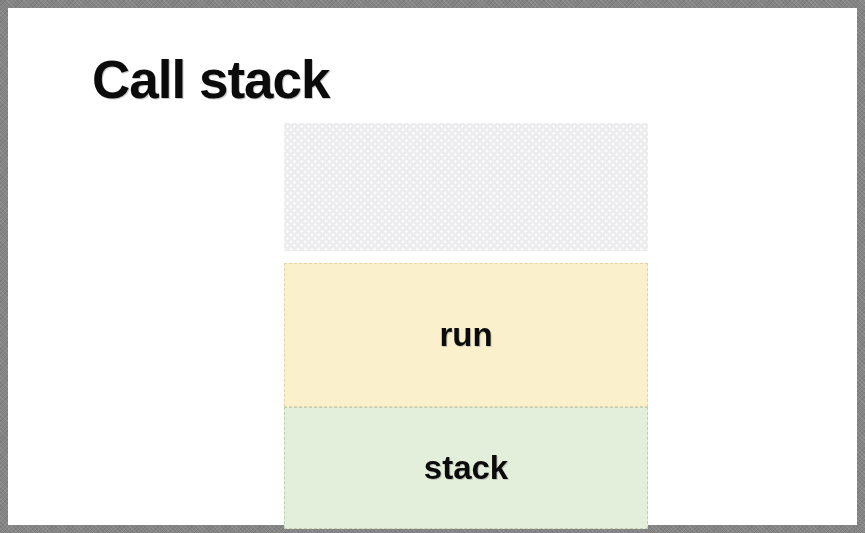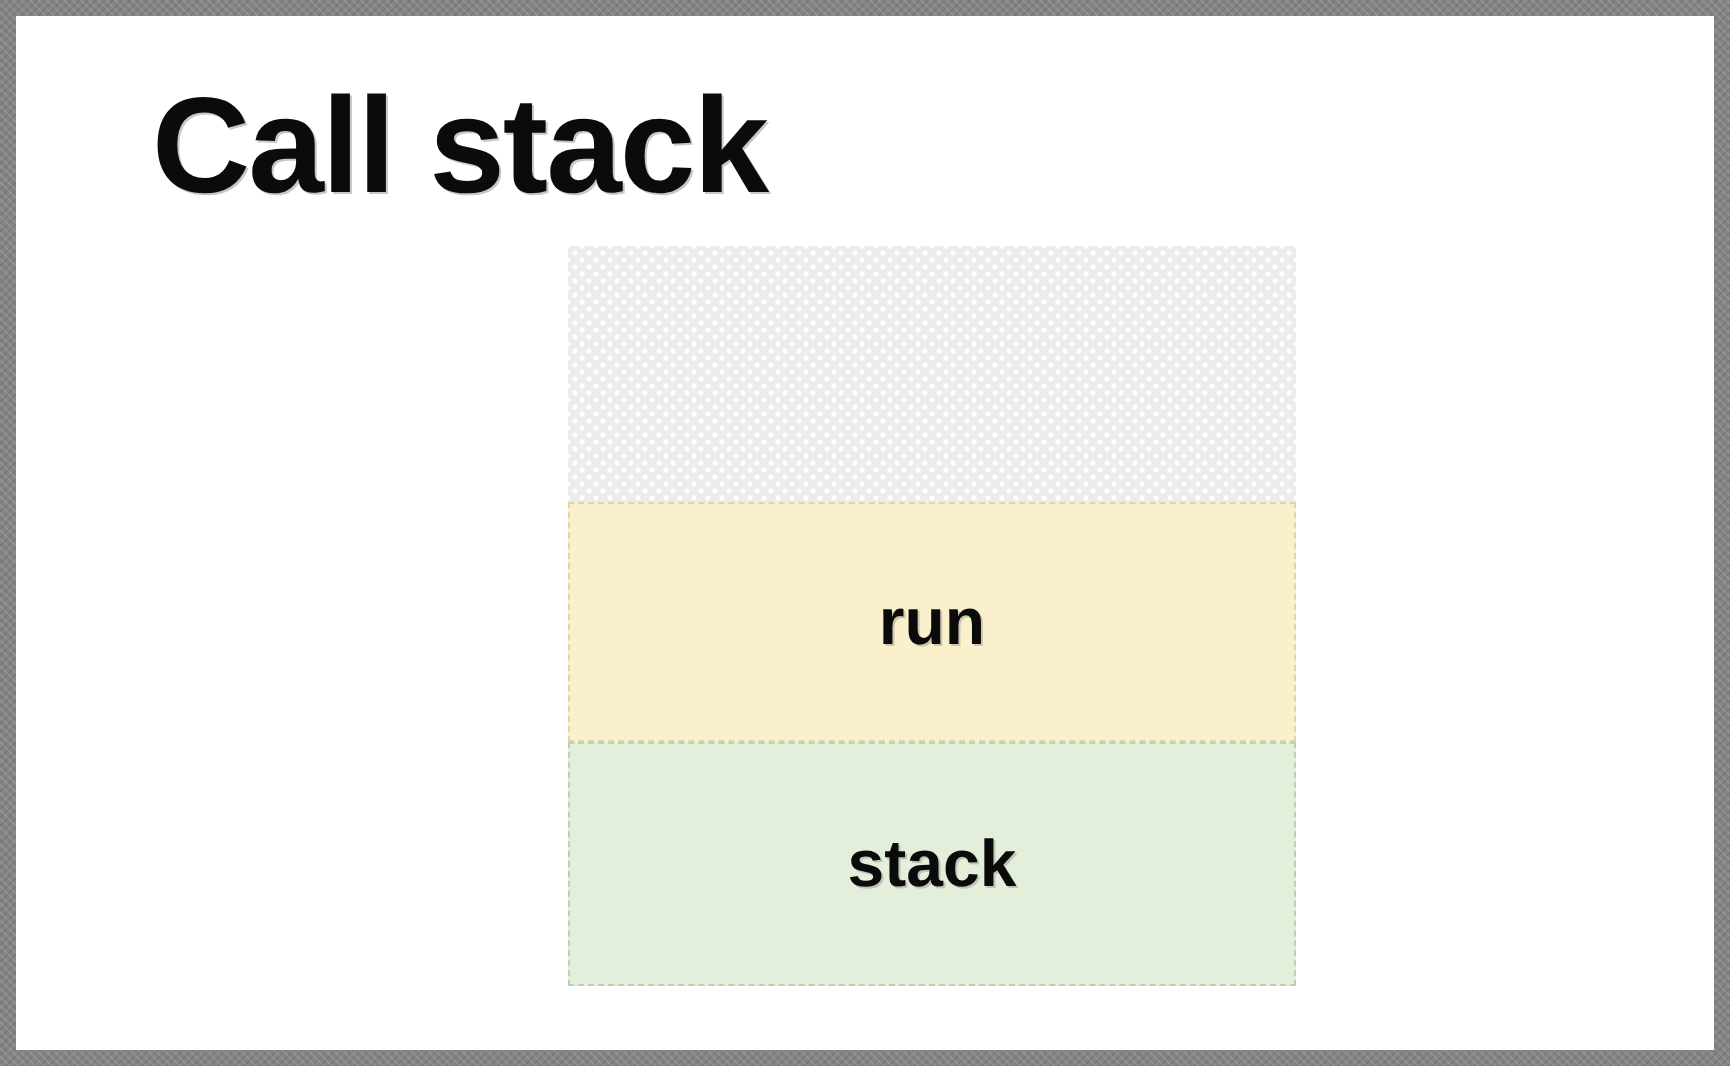--- a/index.html
+++ b/index.html
@@ -30,8 +30,8 @@
     position: absolute;
     left: 68px;
     top: 26px;
-    margin: 0;
-    font-size: 68px;
+    margin: 16px;
+    font-size: 53px;
     line-height: 1.15;
     font-weight: bold;
     color: #0b0b0b;

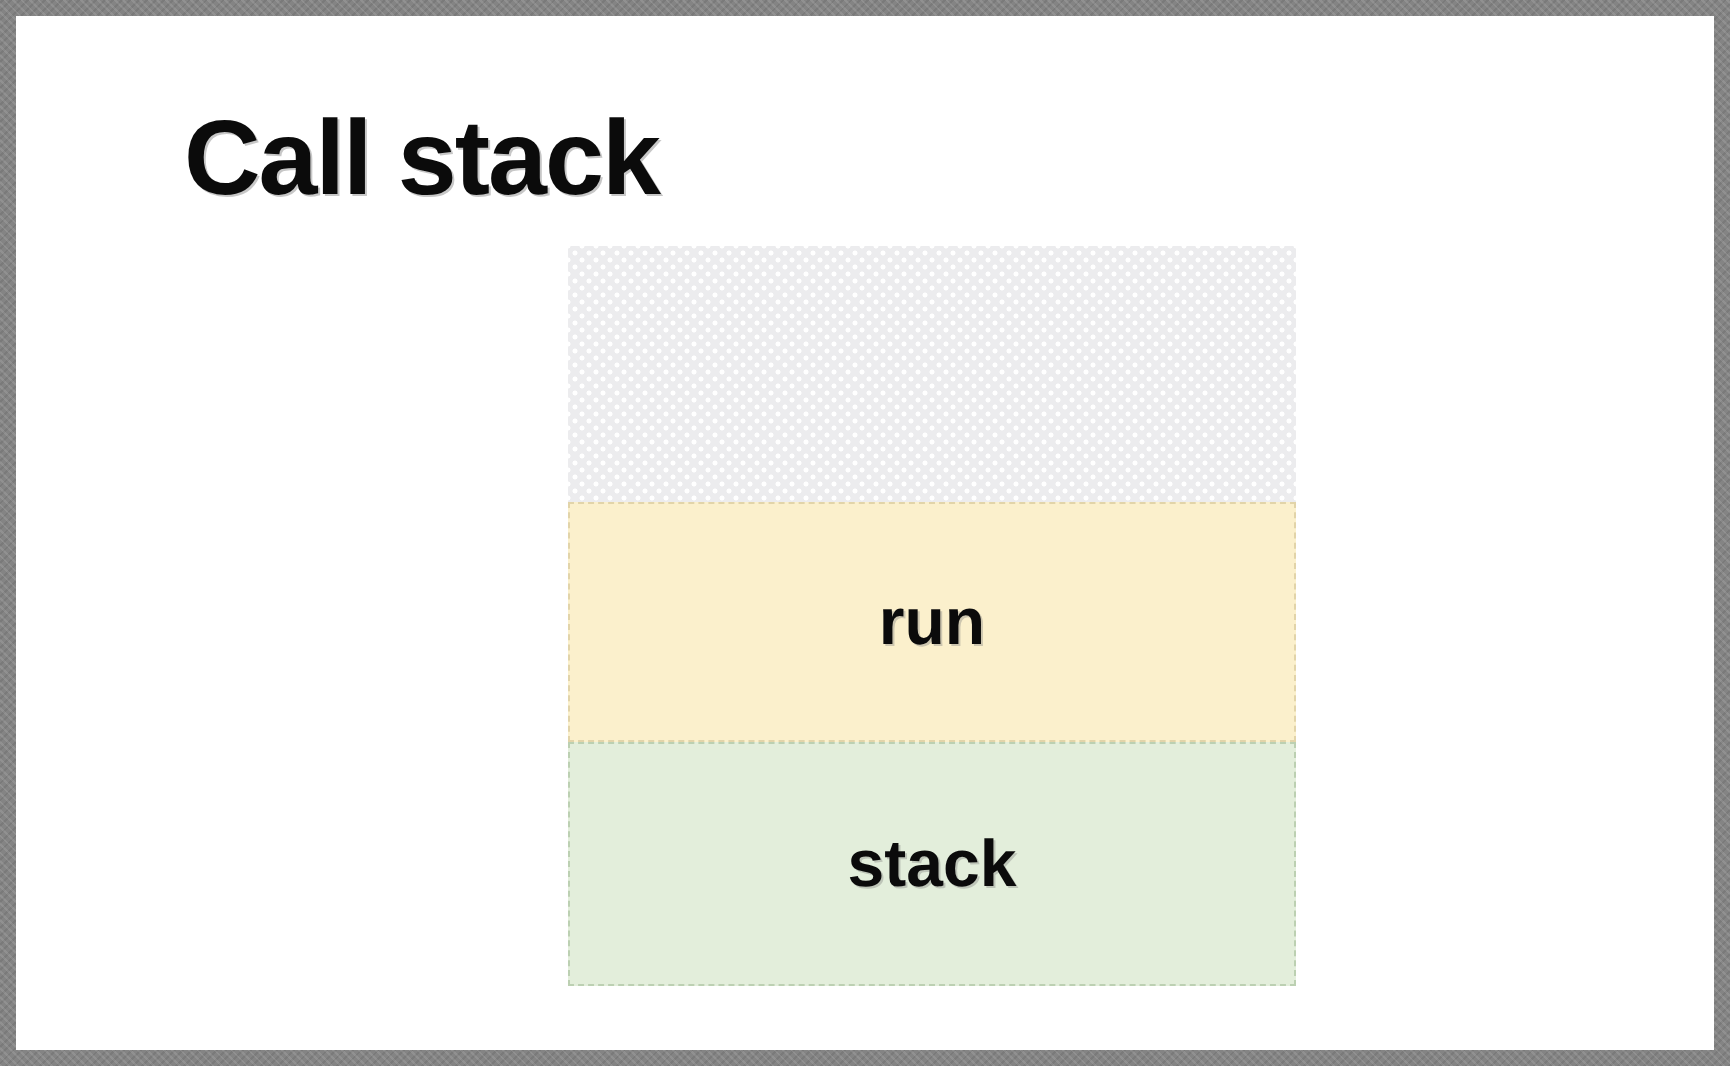--- a/index.html
+++ b/index.html
@@ -68,8 +68,9 @@
   }
   
   .frame-run {
-    height: 120px;
+    height: 144px;
     border: 1px dashed rgba(196,180,128,0.45);
+    margin-top: 12px;
   }
   
   .frame-main {

